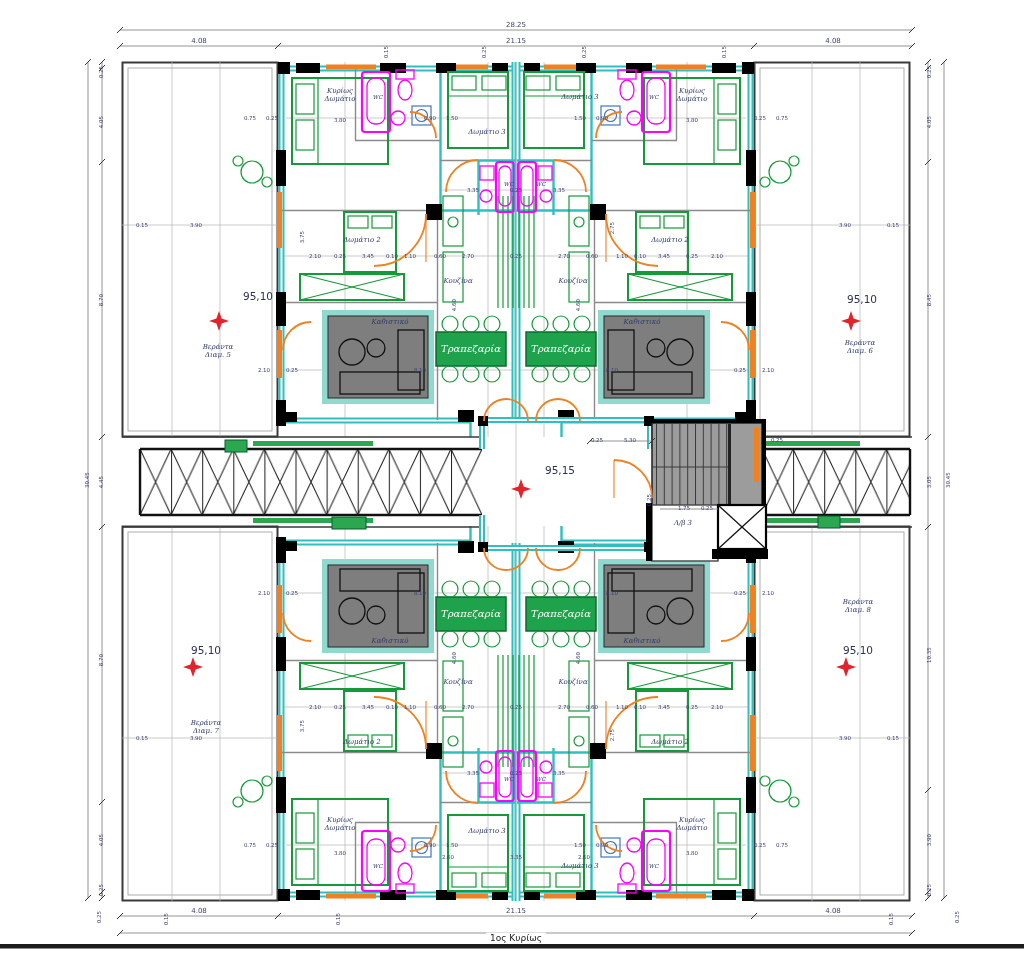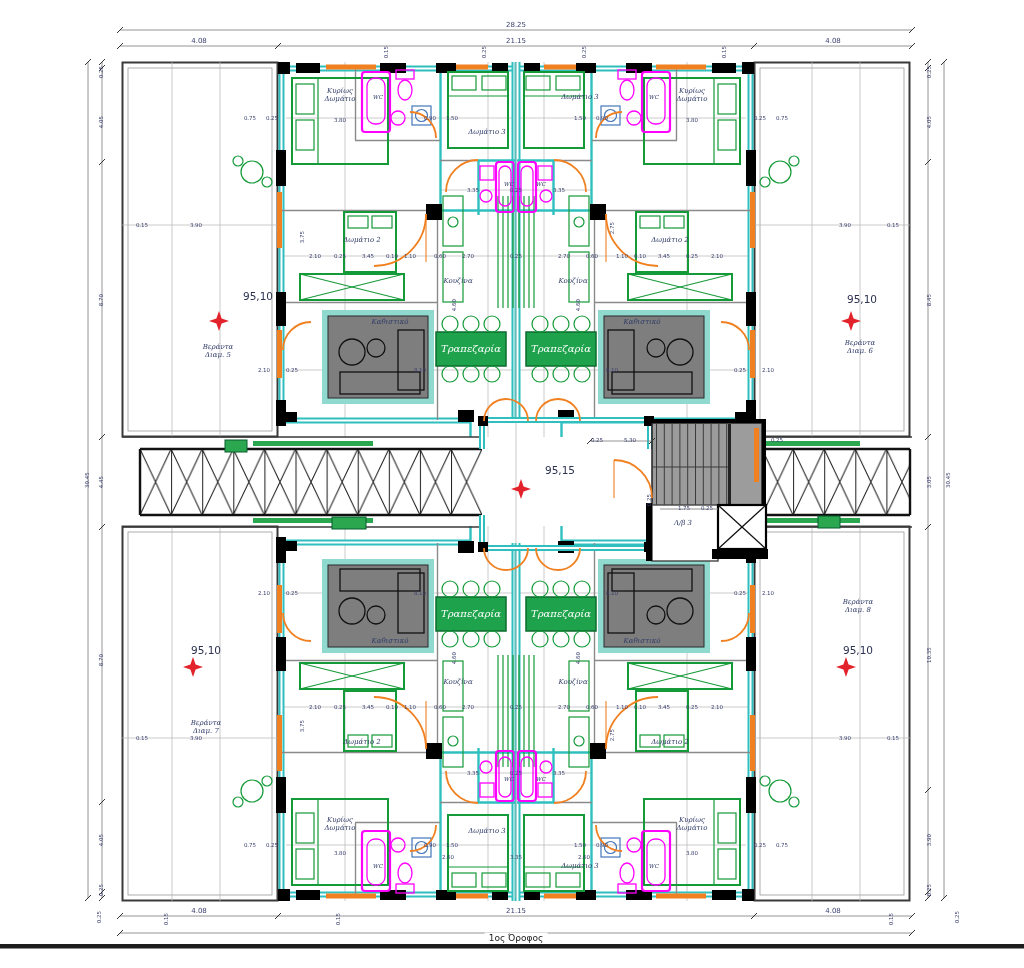--- a/index.html
+++ b/index.html
@@ -256,7 +256,7 @@
 </svg>
 
 <div class="ovl" id="overlay">
-  <span class="lbl title" style="left:516px;top:938px">1ος Όροφος</span>
+  <span class="lbl title" style="left:516px;top:938px">1ος Κυρίως</span>
 <span class="lbl level" style="left: 258px; top: 296px;">95,10</span>
       <span class="lbl level" style="left: 862px; top: 299px;">95,10</span>
       <span class="lbl level" style="left: 206px; top: 650px;">95,10</span>

